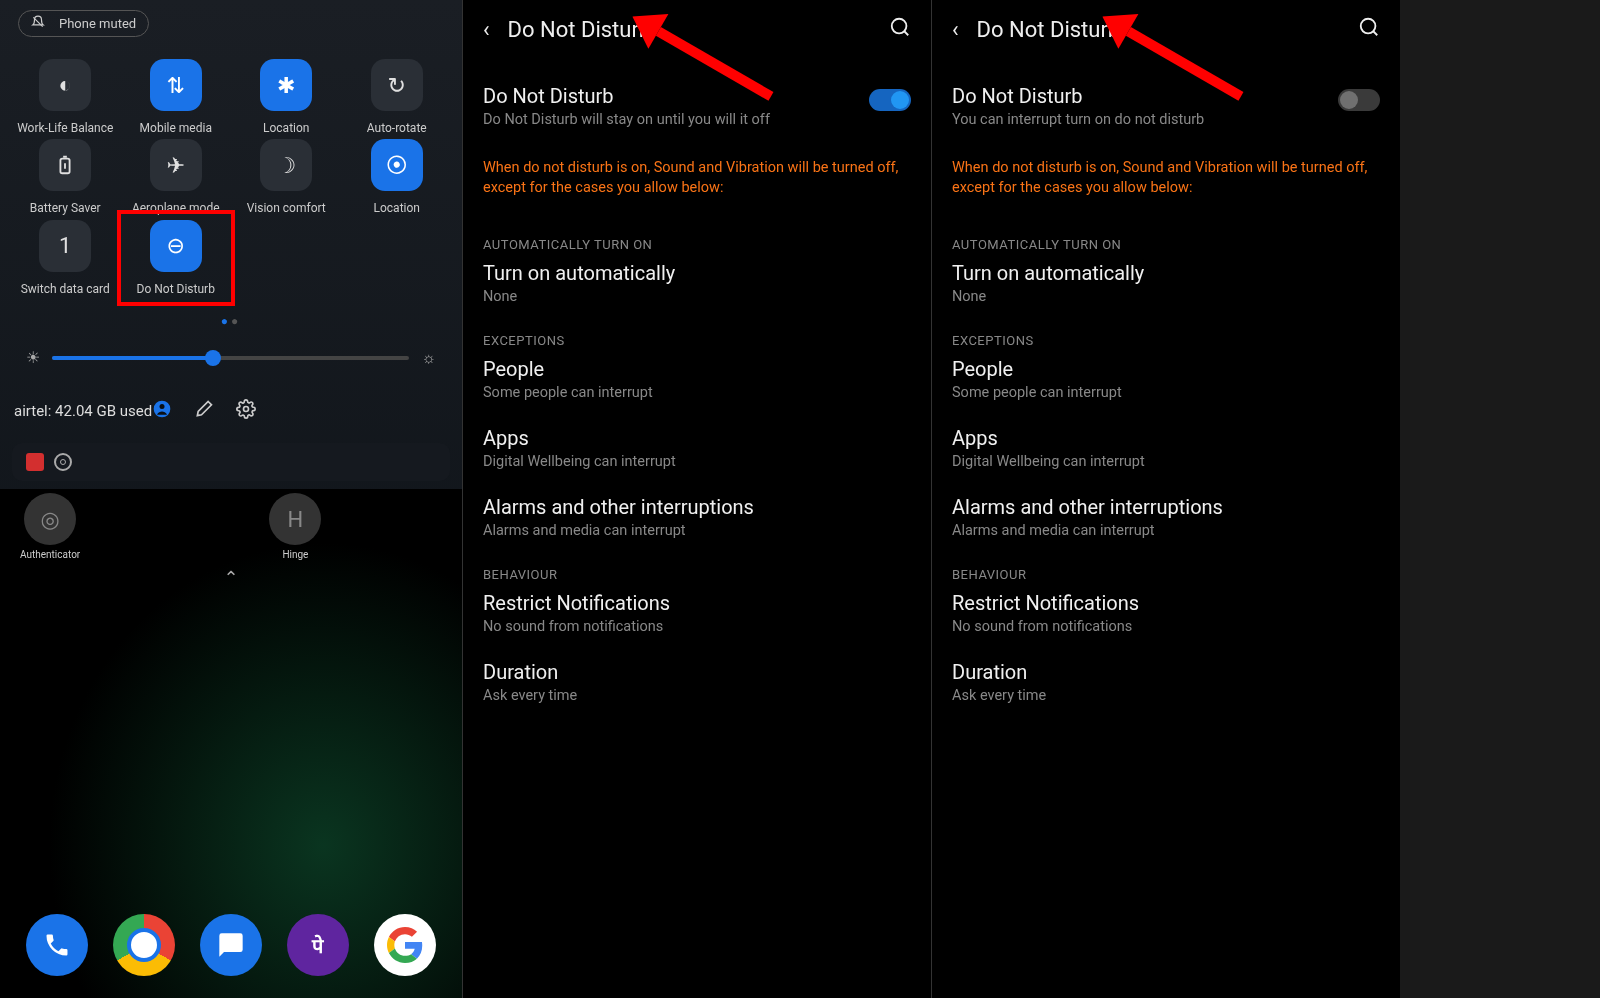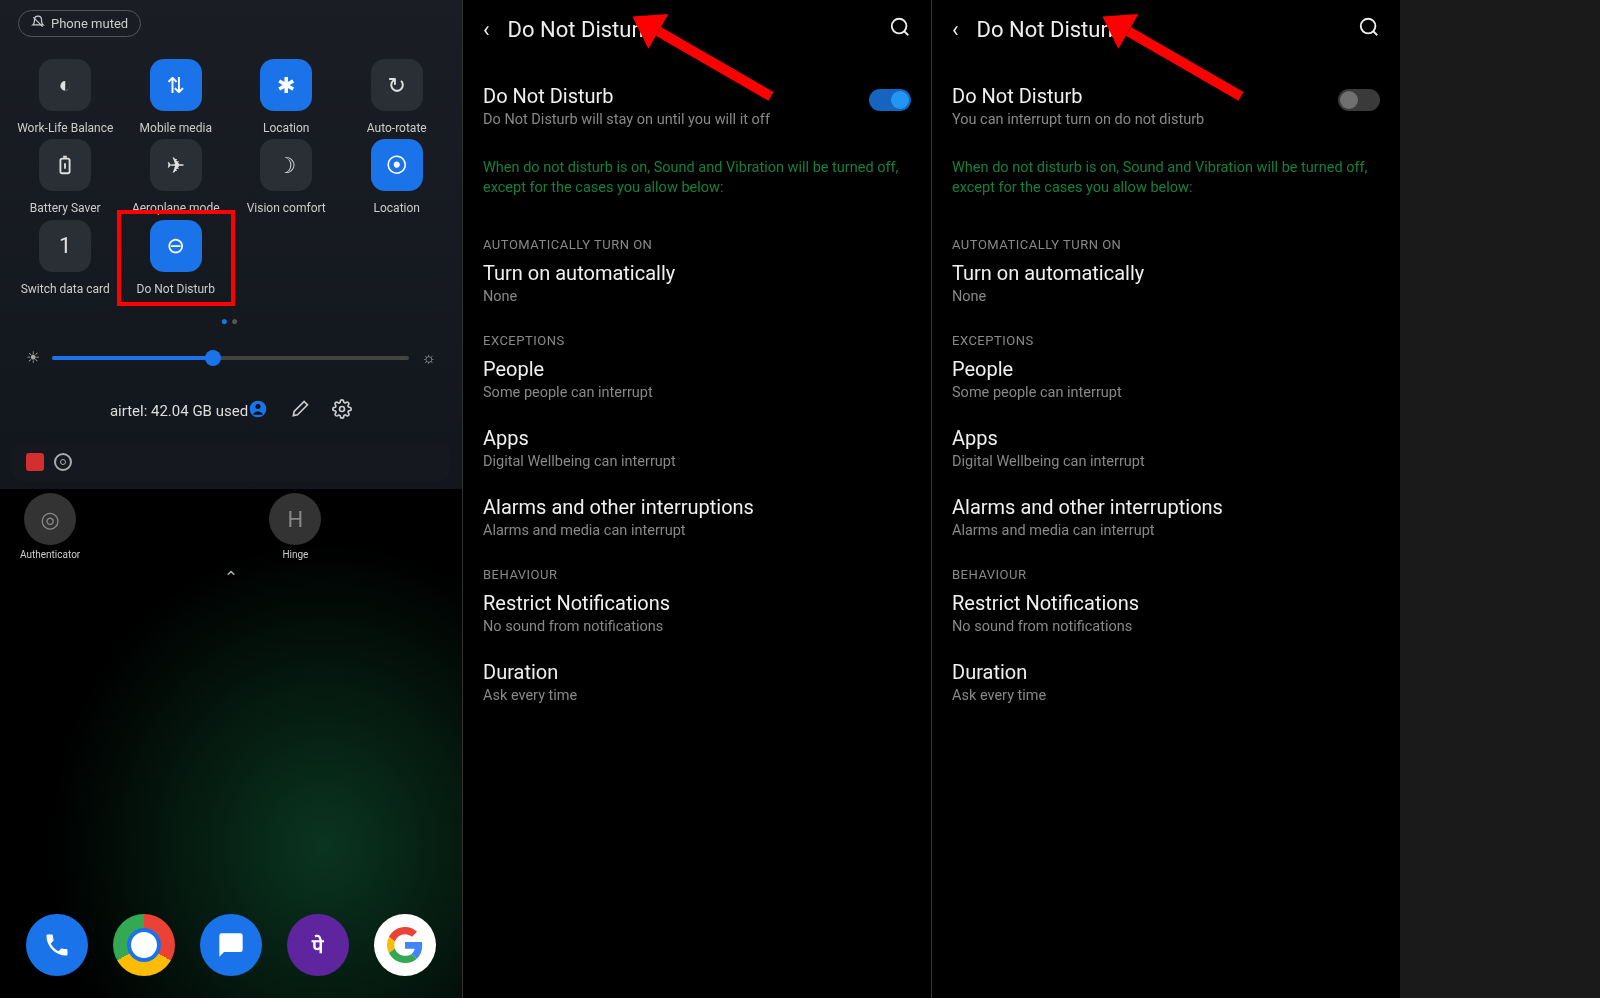--- a/index.html
+++ b/index.html
@@ -19,7 +19,7 @@
     
     .qs-status { padding: 10px 18px 6px; }
     .muted-chip {
-      display: inline-flex; align-items: center; gap: 6px;
+      display: inline-flex; align-items: center; gap: 14px;
       border: 1px solid #555; border-radius: 16px;
       padding: 4px 12px; font-size: 13px; color: #ccc;
     }

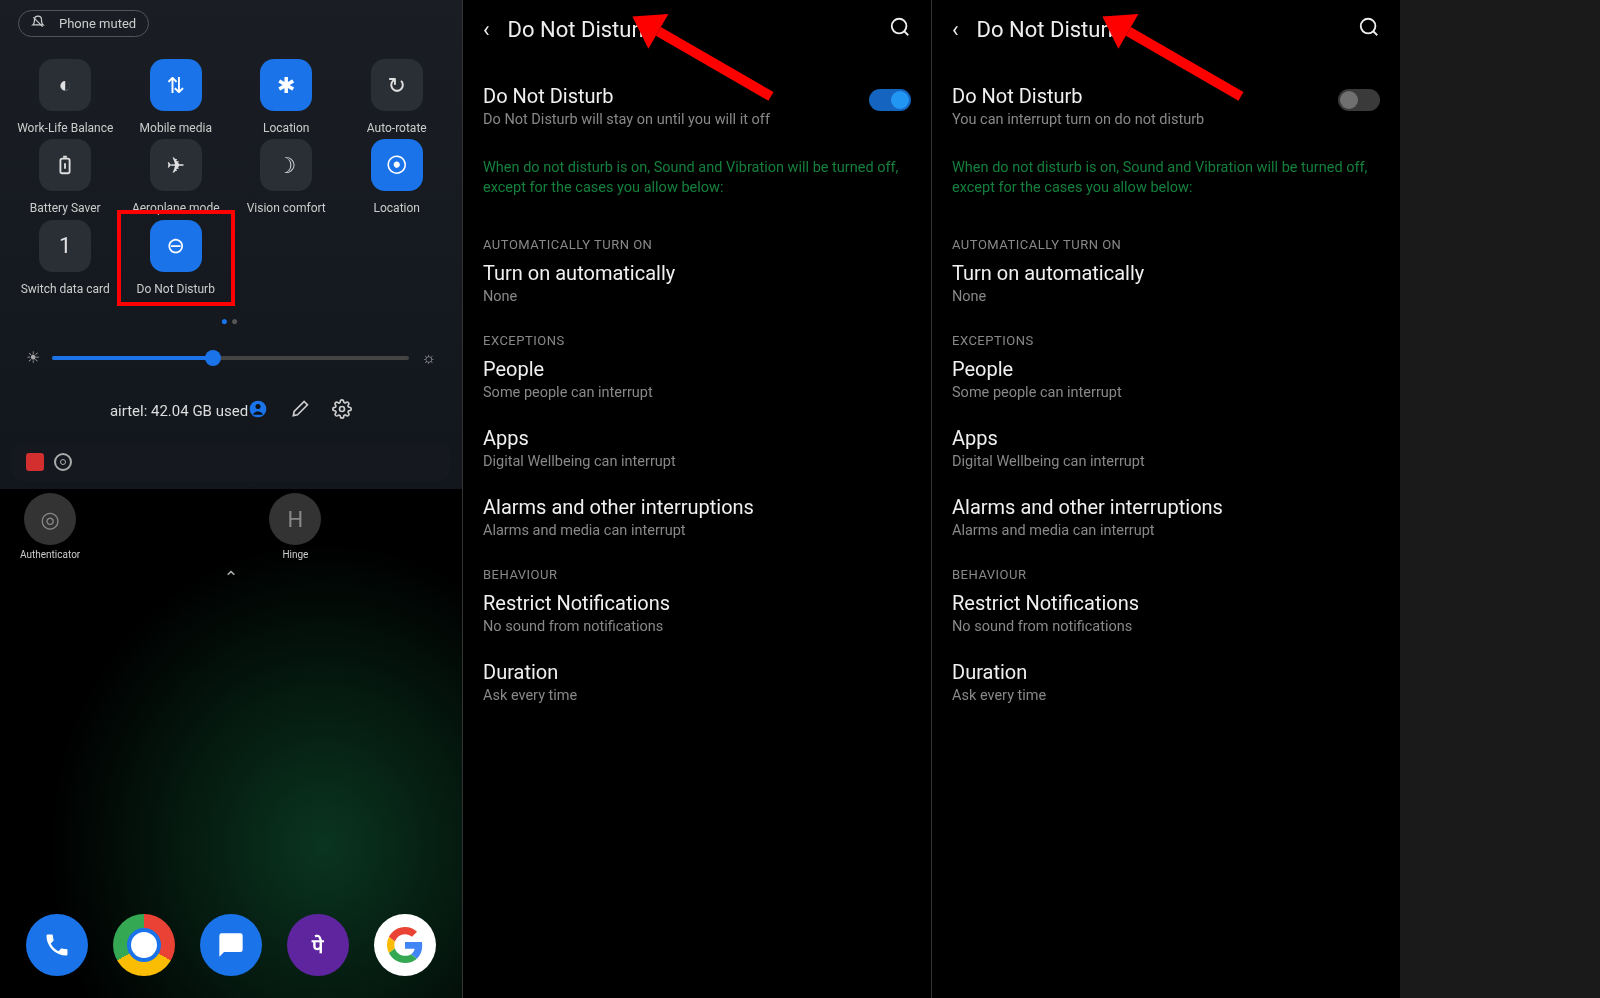--- a/index.html
+++ b/index.html
@@ -80,7 +80,7 @@
     .toggle-text { flex: 1; }
     .item-title { font-size: 20px; color: #f0f0f0; line-height: 1.3; }
     .item-sub { font-size: 14.5px; color: #888; margin-top: 2px; }
-    .help-text { font-size: 14.5px; color: #15803d; margin-top: 30px; margin-bottom: 40px; line-height: 1.35; }
+    .help-text { font-size: 14.5px; color: #f97316; margin-top: 30px; margin-bottom: 40px; line-height: 1.35; }
 
     .section-label { font-size: 13px; color: #888; letter-spacing: 0.5px; margin-bottom: 8px; margin-top: 28px; text-transform: uppercase; }
     .setting-item { margin-bottom: 24px; cursor: pointer; }

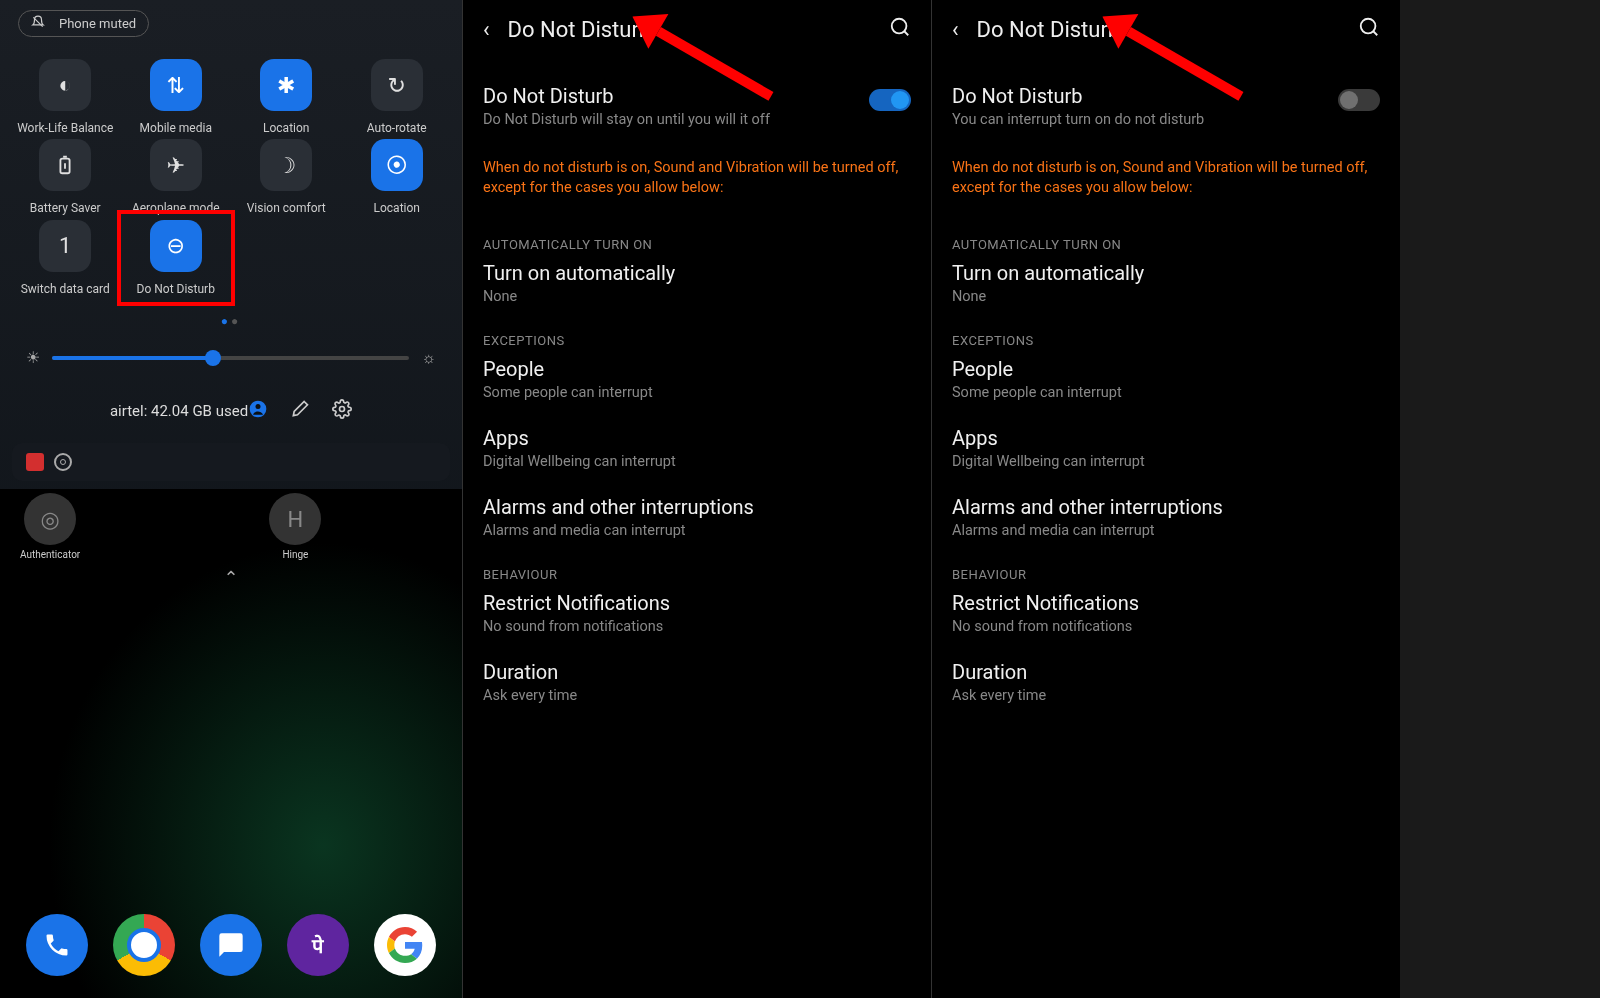--- a/index.html
+++ b/index.html
@@ -43,7 +43,7 @@
     .bri-fill { position: absolute; left: 0; top: 0; height: 4px; background: #1a73e8; width: 45%; border-radius: 2px; }
     .bri-thumb { position: absolute; left: 45%; top: -6px; width: 16px; height: 16px; background: #1a73e8; border-radius: 50%; margin-left: -8px; }
 
-    .qs-footer { display: flex; align-items: center; justify-content: center; padding: 12px 14px; }
+    .qs-footer { display: flex; align-items: center; justify-content: flex-start; padding: 12px 14px; }
     .data-usage { font-size: 15px; color: #ddd; }
     .footer-icons { display: flex; gap: 22px; align-items: center; }
     .footer-icon { font-size: 18px; cursor: pointer; color: #ccc; }

